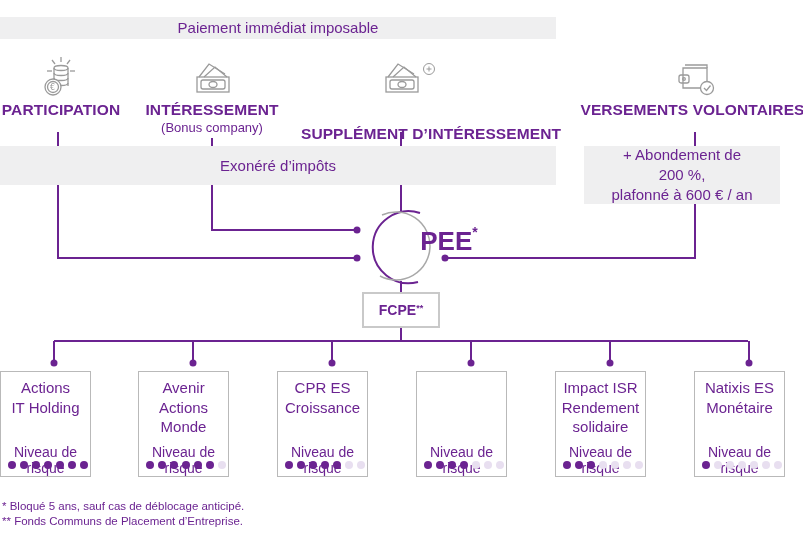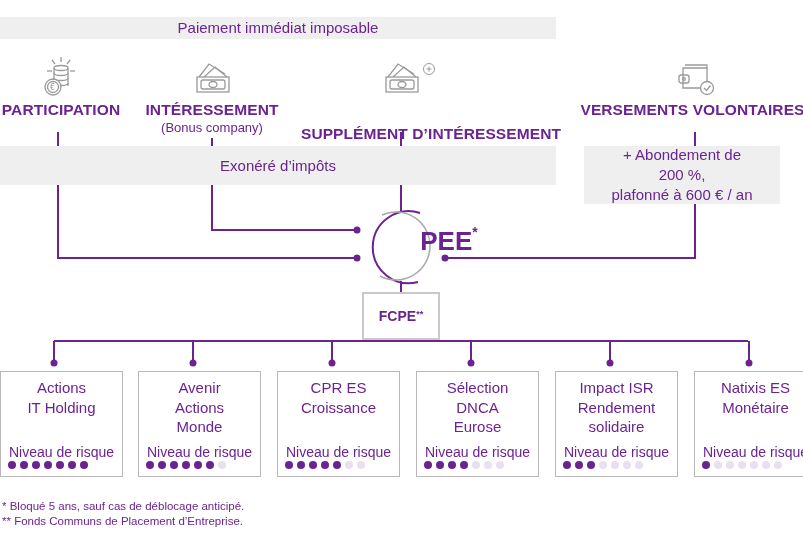--- a/index.html
+++ b/index.html
@@ -15,7 +15,7 @@
   .pee-label { position: absolute; font-weight: bold; font-size: 26px; color: #6b2391;
                left: 365px; top: 226px; width: 72px; text-align: center; margin-left: 48px; }
   .pee-label sup { font-size: 14px; vertical-align: top; position: relative; top: -2px; }
-  .fcpe { position: absolute; left: 362px; top: 292px; width: 78px; height: 48px;
+  .fcpe { position: absolute; left: 362px; top: 292px; width: 78px; height: 36px;
           border: 2px solid #c9c9c9; box-sizing: border-box; background: #fff;
           display: flex; align-items: center; justify-content: center;
           font-weight: bold; font-size: 14px; color: #6b2391; text-align: center; }

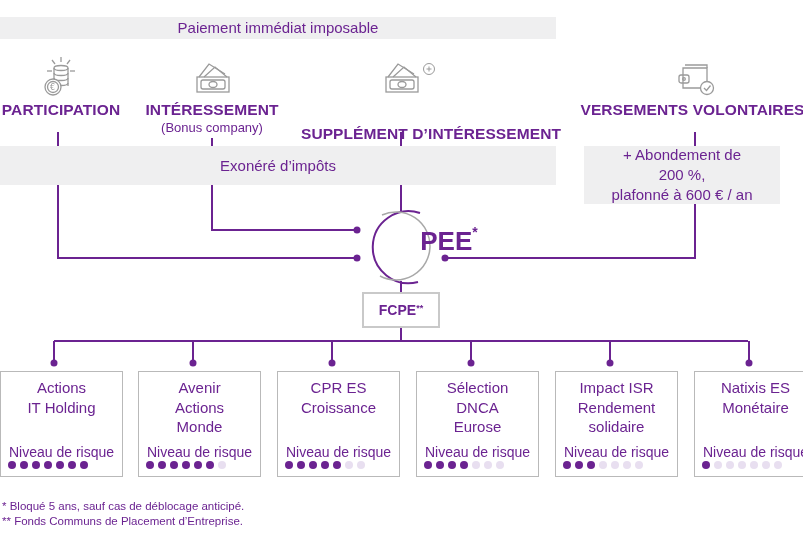--- a/index.html
+++ b/index.html
@@ -20,7 +20,7 @@
           display: flex; align-items: center; justify-content: center;
           font-weight: bold; font-size: 14px; color: #6b2391; text-align: center; }
   .fcpe sup { font-size: 9px; position: relative; top: -2px; }
-  .fund { position: absolute; top: 371px; width: 123px; height: 106px; border: 1.5px solid #b9b9b9;
+  .fund { position: absolute; top: 371px; width: 91px; height: 106px; border: 1.5px solid #b9b9b9;
           box-sizing: border-box; background: #fff; }
   .fund-name { position: absolute; left: 0; right: 0; top: 6px; text-align: center;
                font-size: 15px; line-height: 19.5px; color: #6b2391; }

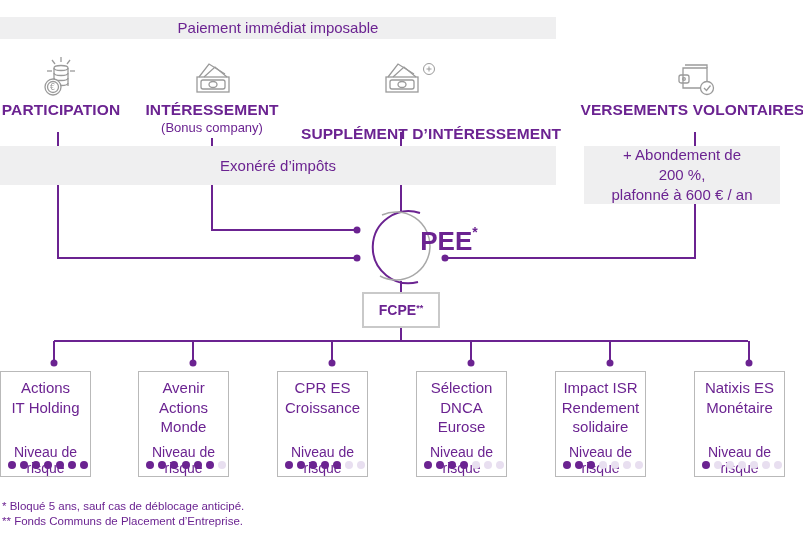--- a/index.html
+++ b/index.html
@@ -186,7 +186,6 @@
       </div>
     </div>
     <div class="fund" style="left: 416px;">
-      <div class="fund-name">Sélection<br>DNCA<br>Eurose</div>
       <div class="risk-label">Niveau de risque</div>
       <div class="risk-dots">
         <span class="dot on"></span>

